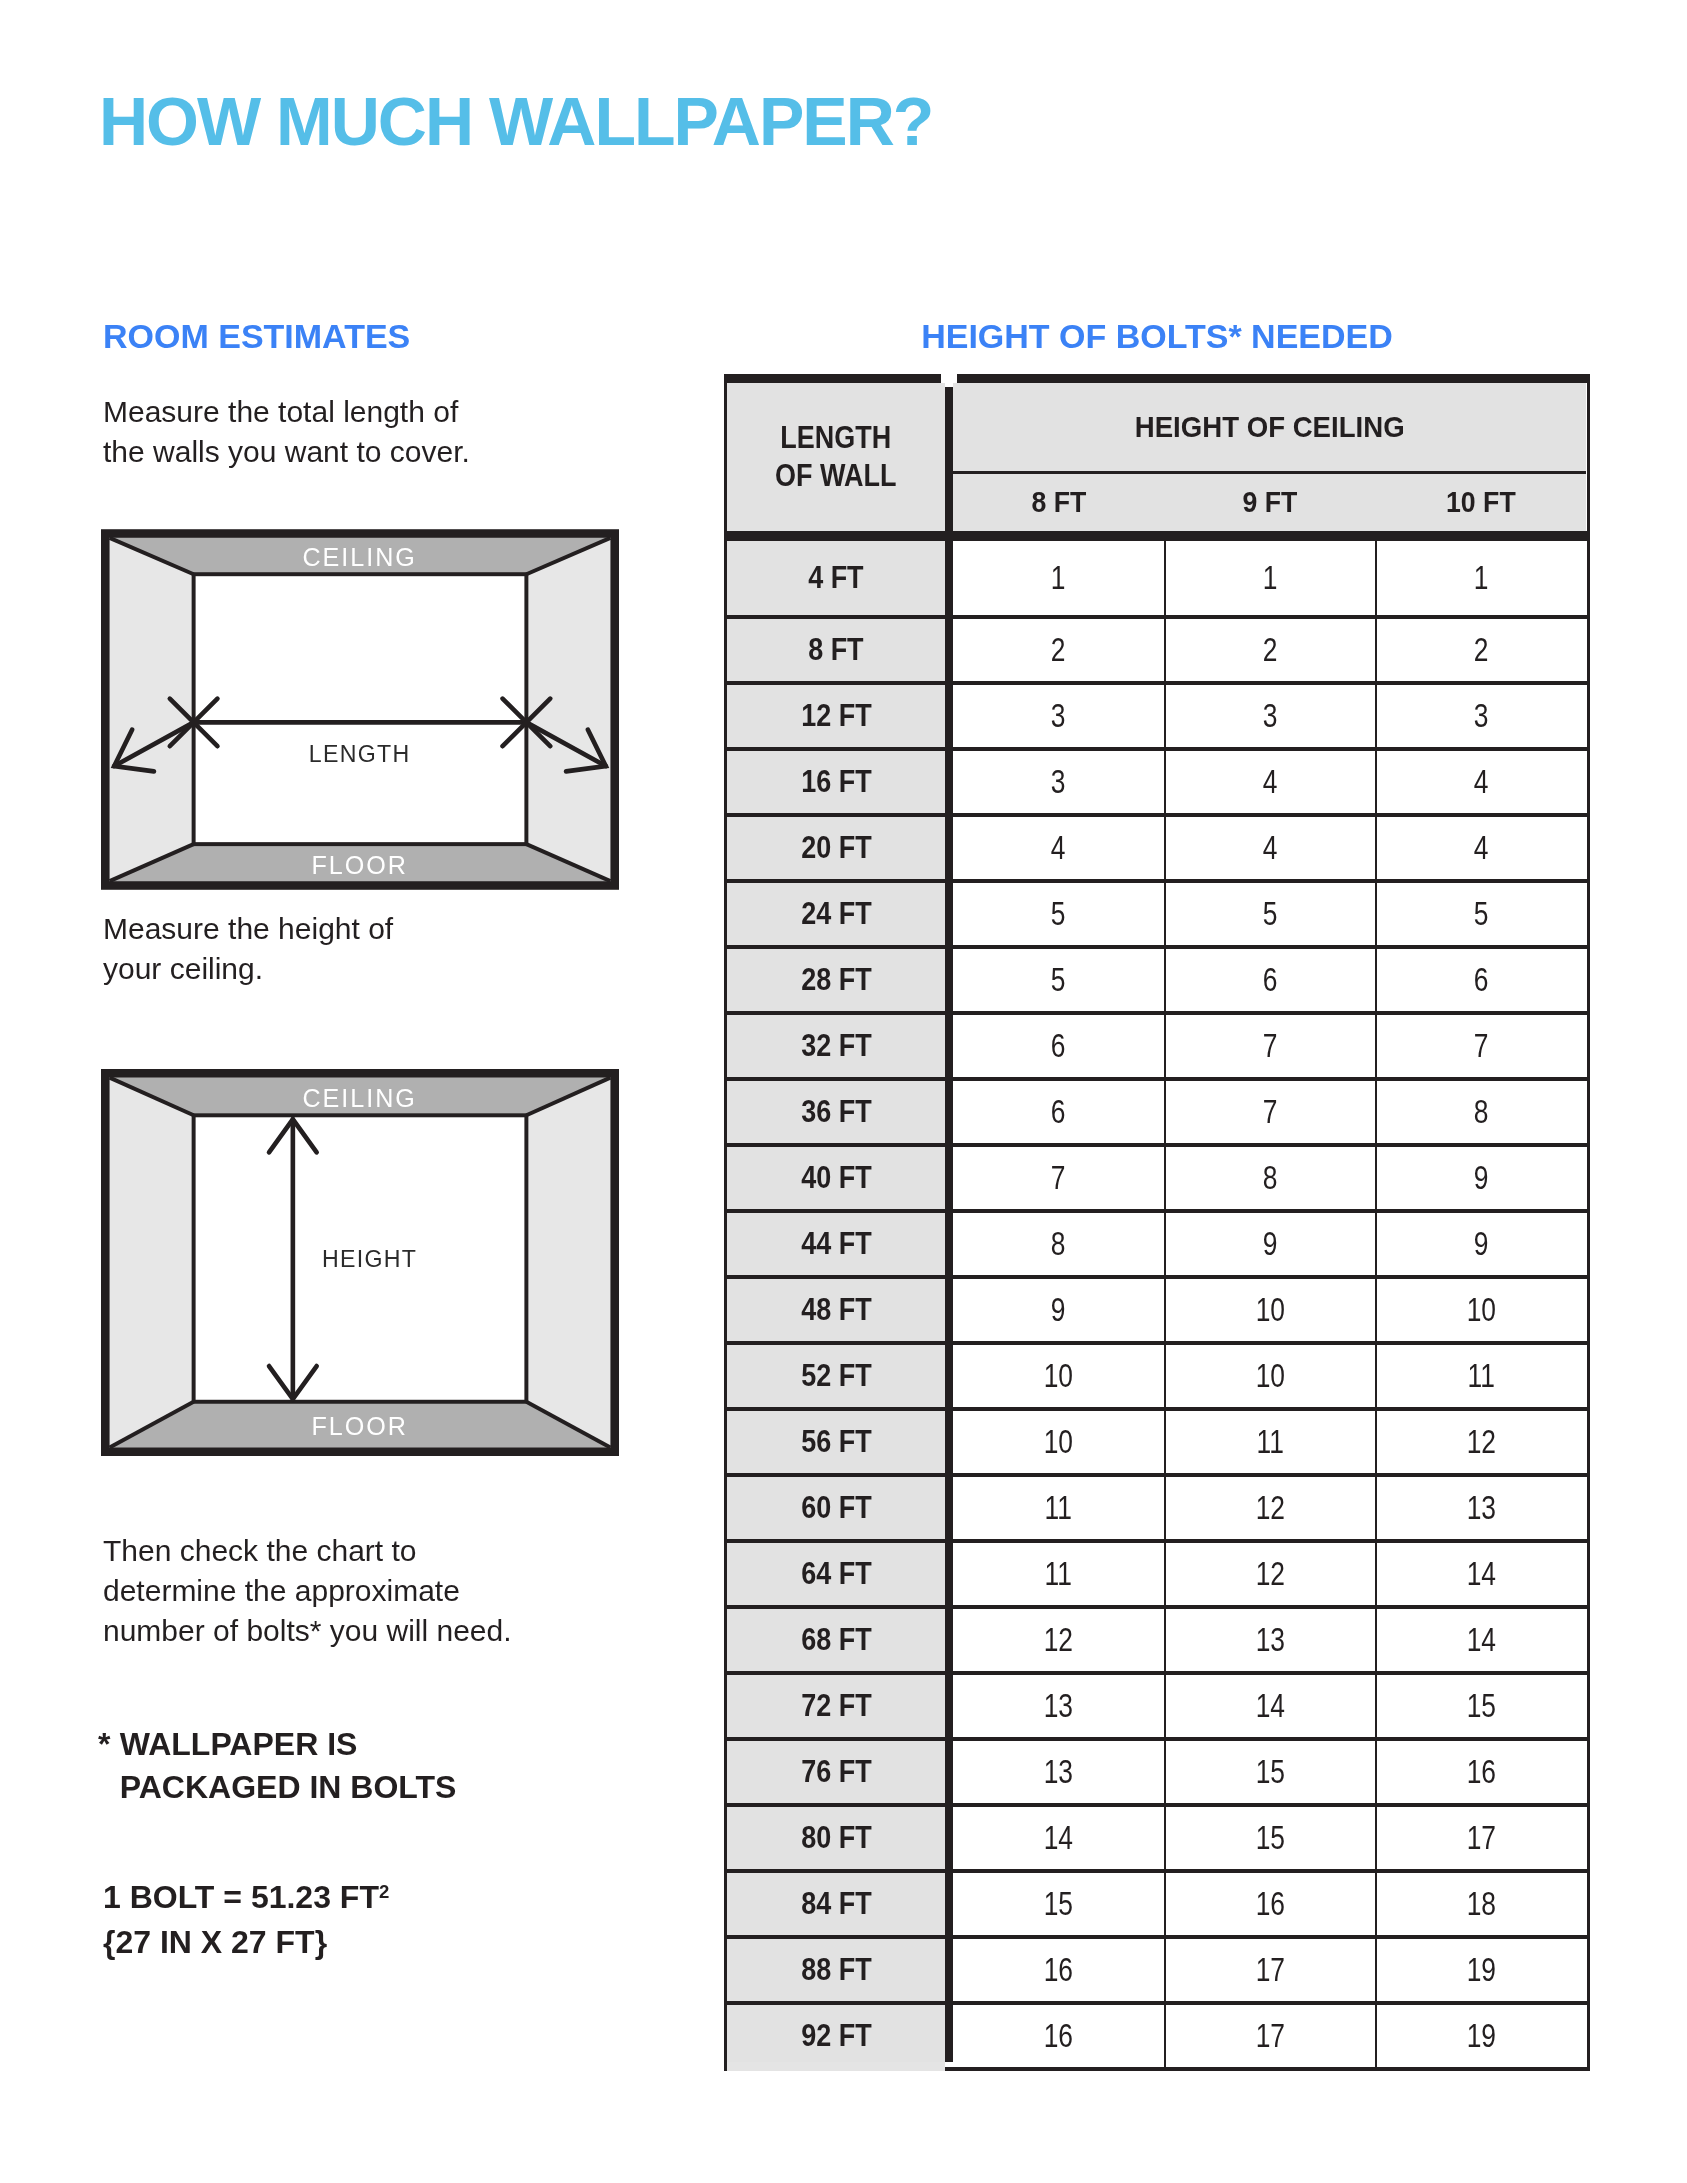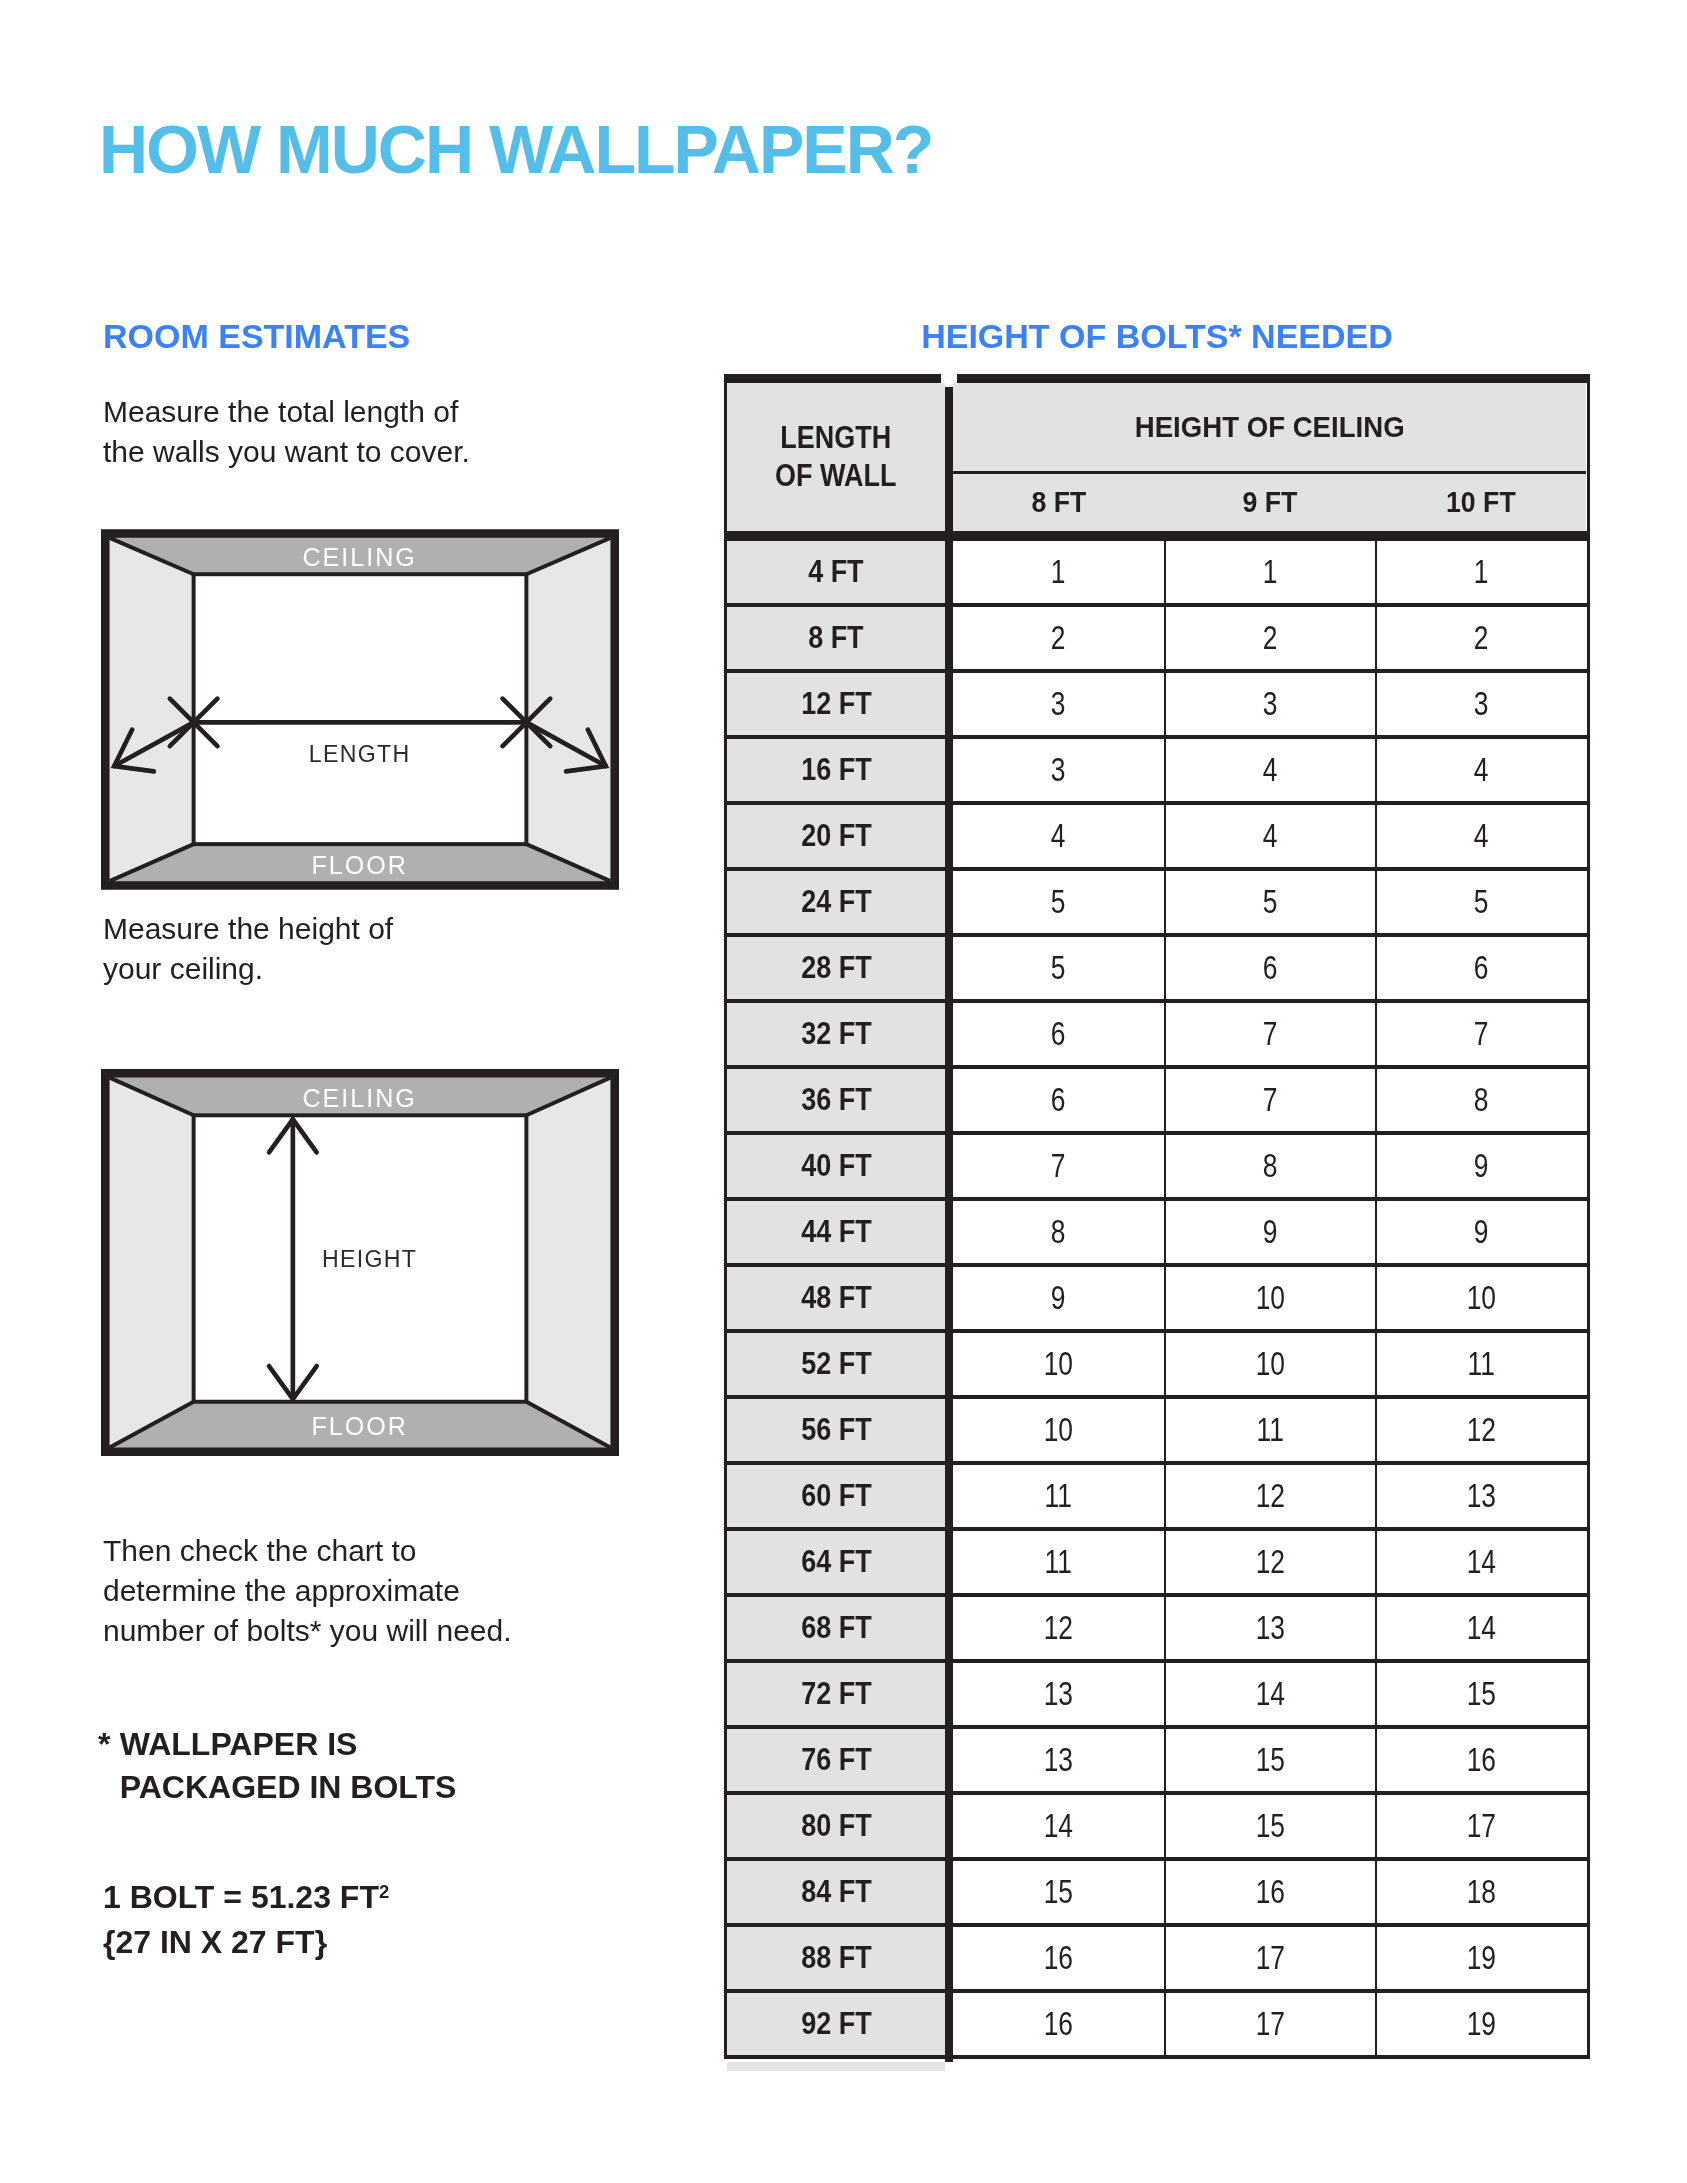--- a/index.html
+++ b/index.html
@@ -14,7 +14,7 @@
   
   .page-title {
     left:99px; top:82px; font-size:68px; font-weight:700;
-    letter-spacing:-2px; color:#55BEE8; white-space:nowrap;margin-top:28px;
+    letter-spacing:-2px; color:#55BEE8; white-space:nowrap;
   }
   .sec-heading {
     font-size:34px; font-weight:700; color:#3b82f6; letter-spacing:0px; white-space:nowrap;

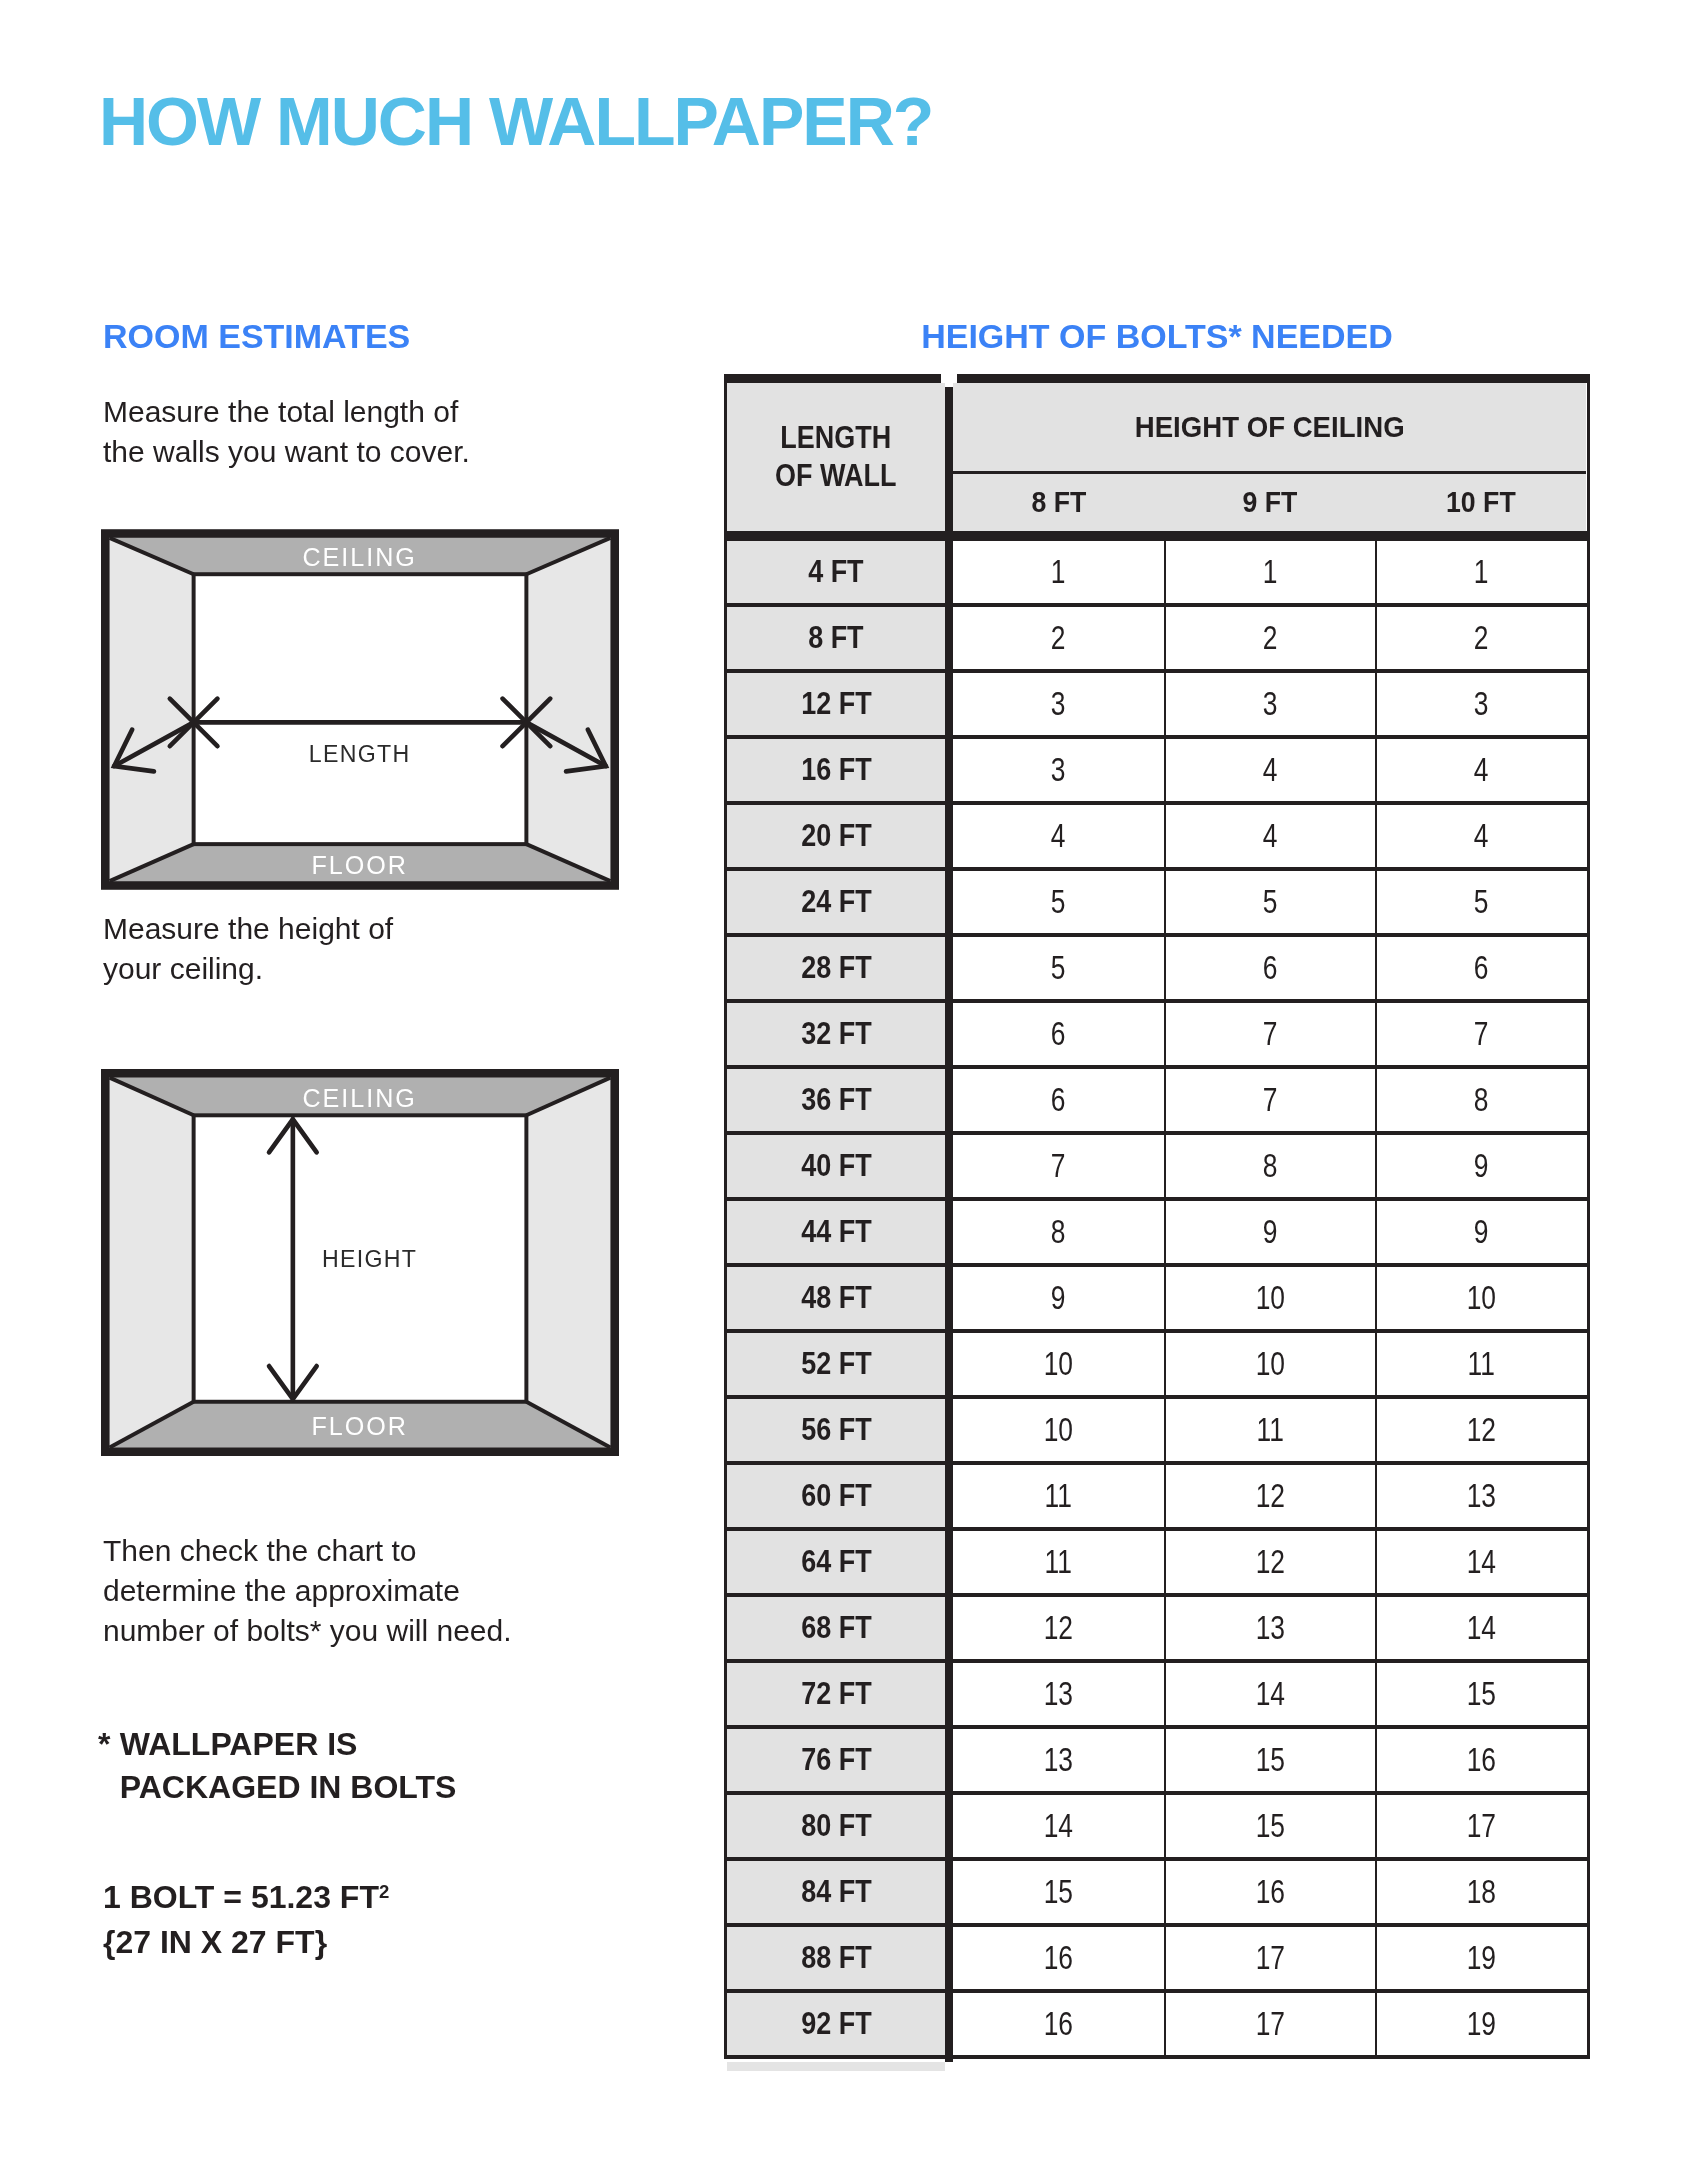--- a/index.html
+++ b/index.html
@@ -67,7 +67,7 @@
   .thickline { height:9.3px; background:#231f20; }
   .rows { }
   .trow { display:flex; height:66px; border-top:4.6px solid #231f20; }
-  .trow:first-child { height:62px; border-top:none; }
+  .trow:first-child { height:74px; border-top:none; }
   .tcell { display:flex; align-items:center; justify-content:center; }
   .lbl { width:218px; background:#e2e2e2; font-size:31px; font-weight:700; }
   .tgap { width:8px; background:#ffffff; }

